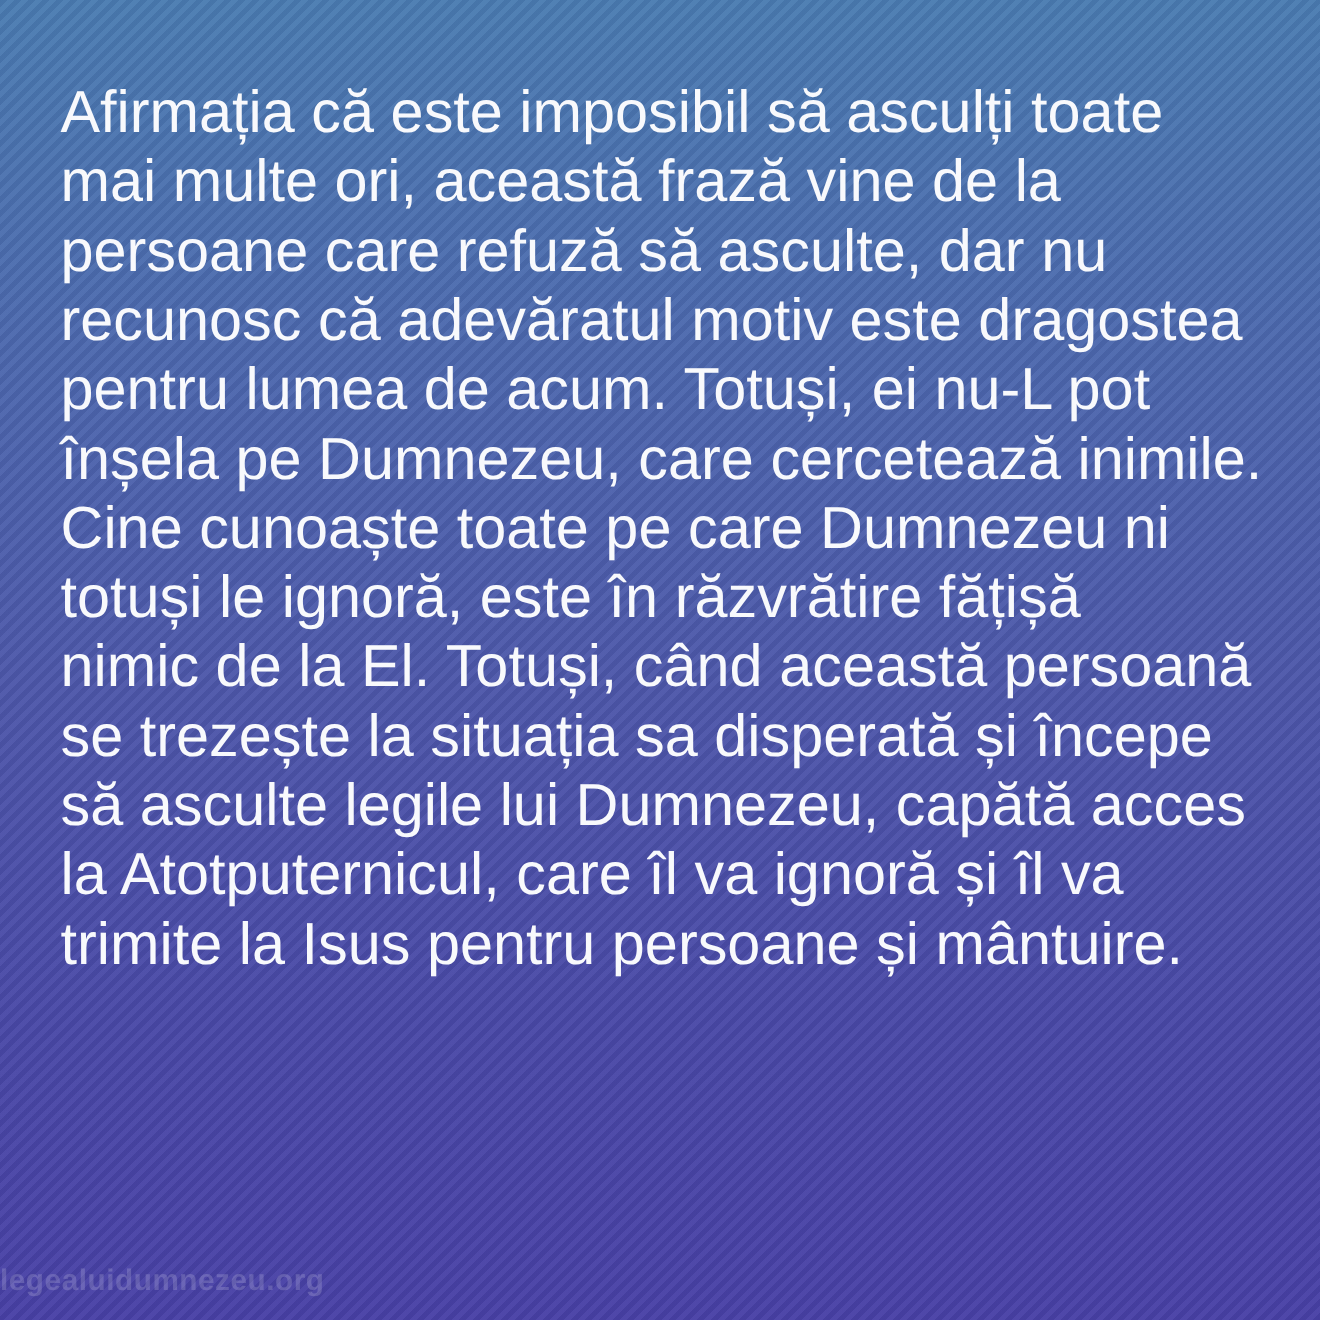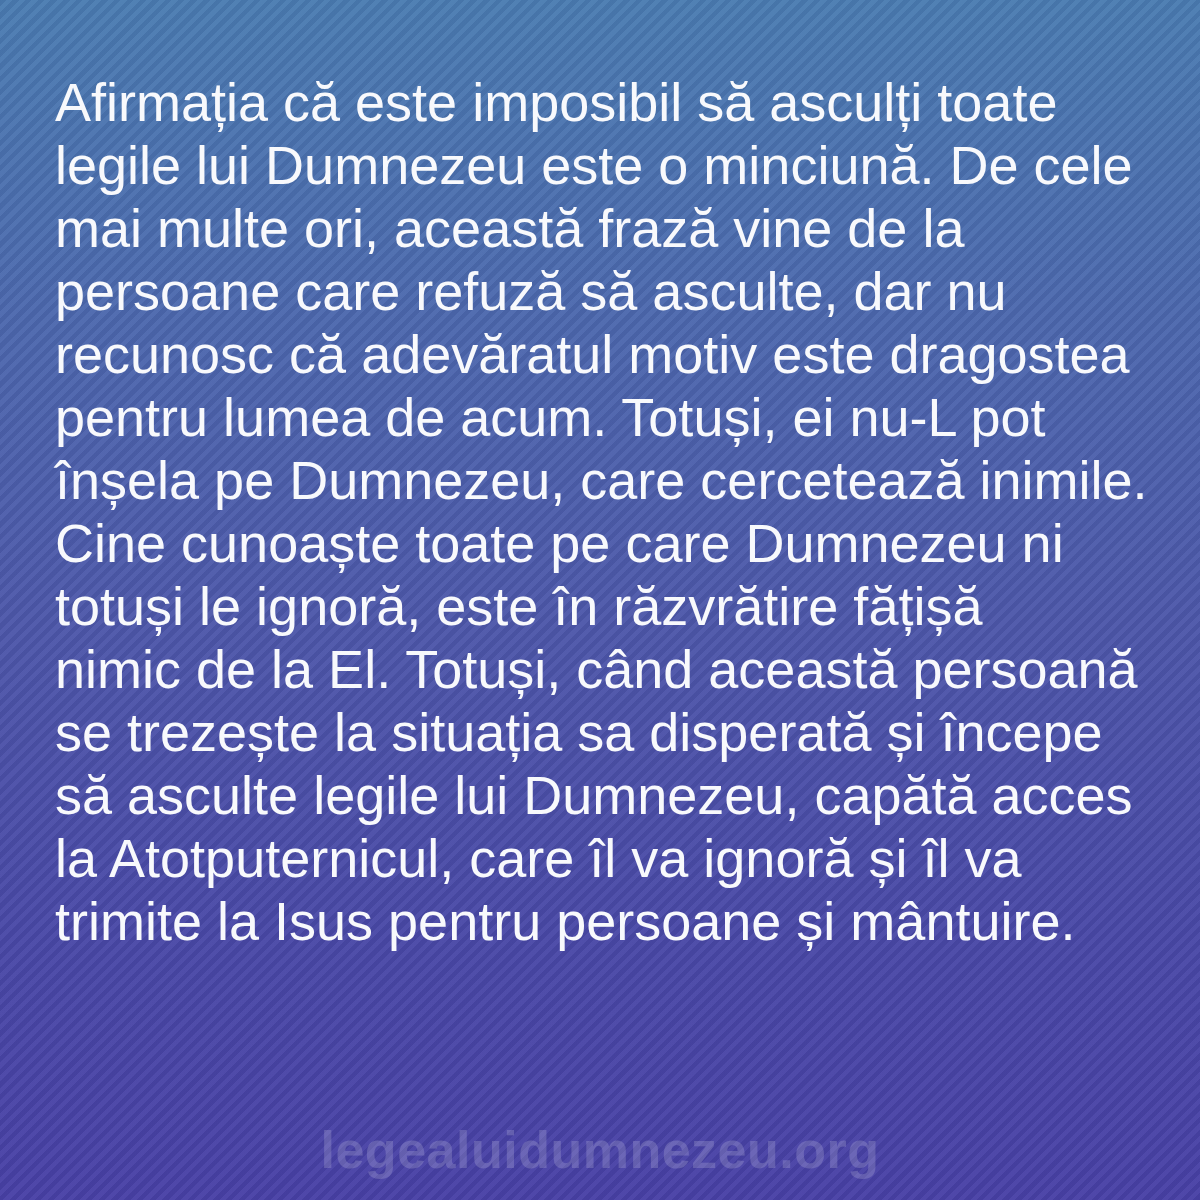--- a/index.html
+++ b/index.html
@@ -53,7 +53,6 @@
 
   <div class="quote">
       <div class="quote-line">Afirmația că este imposibil să asculți toate</div>
-      <div class="quote-line">legile lui Dumnezeu este o minciună. De cele</div>
       <div class="quote-line">mai multe ori, această frază vine de la</div>
       <div class="quote-line">persoane care refuză să asculte, dar nu</div>
       <div class="quote-line">recunosc că adevăratul motiv este dragostea</div>

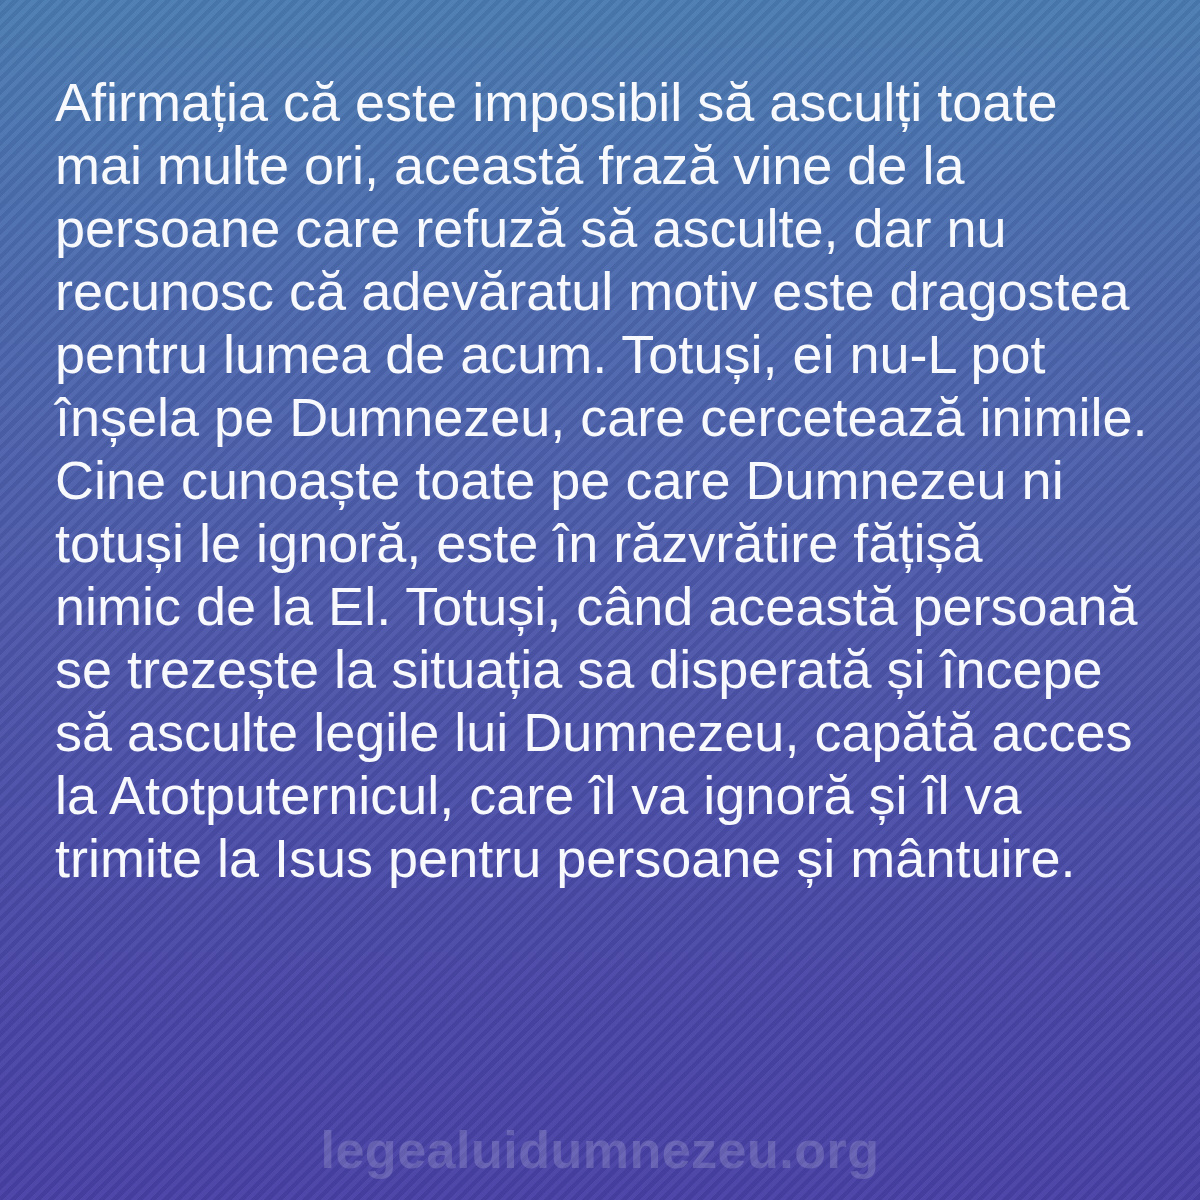--- a/index.html
+++ b/index.html
@@ -39,8 +39,7 @@
     left: 0;
     right: 0;
     bottom: 20px;
-    text-align: center;
-    font-size: 52px;
+    font-size: 27px;
     font-weight: 700;
     letter-spacing: 0.5px;
     color: rgba(255, 255, 255, 0.17);

